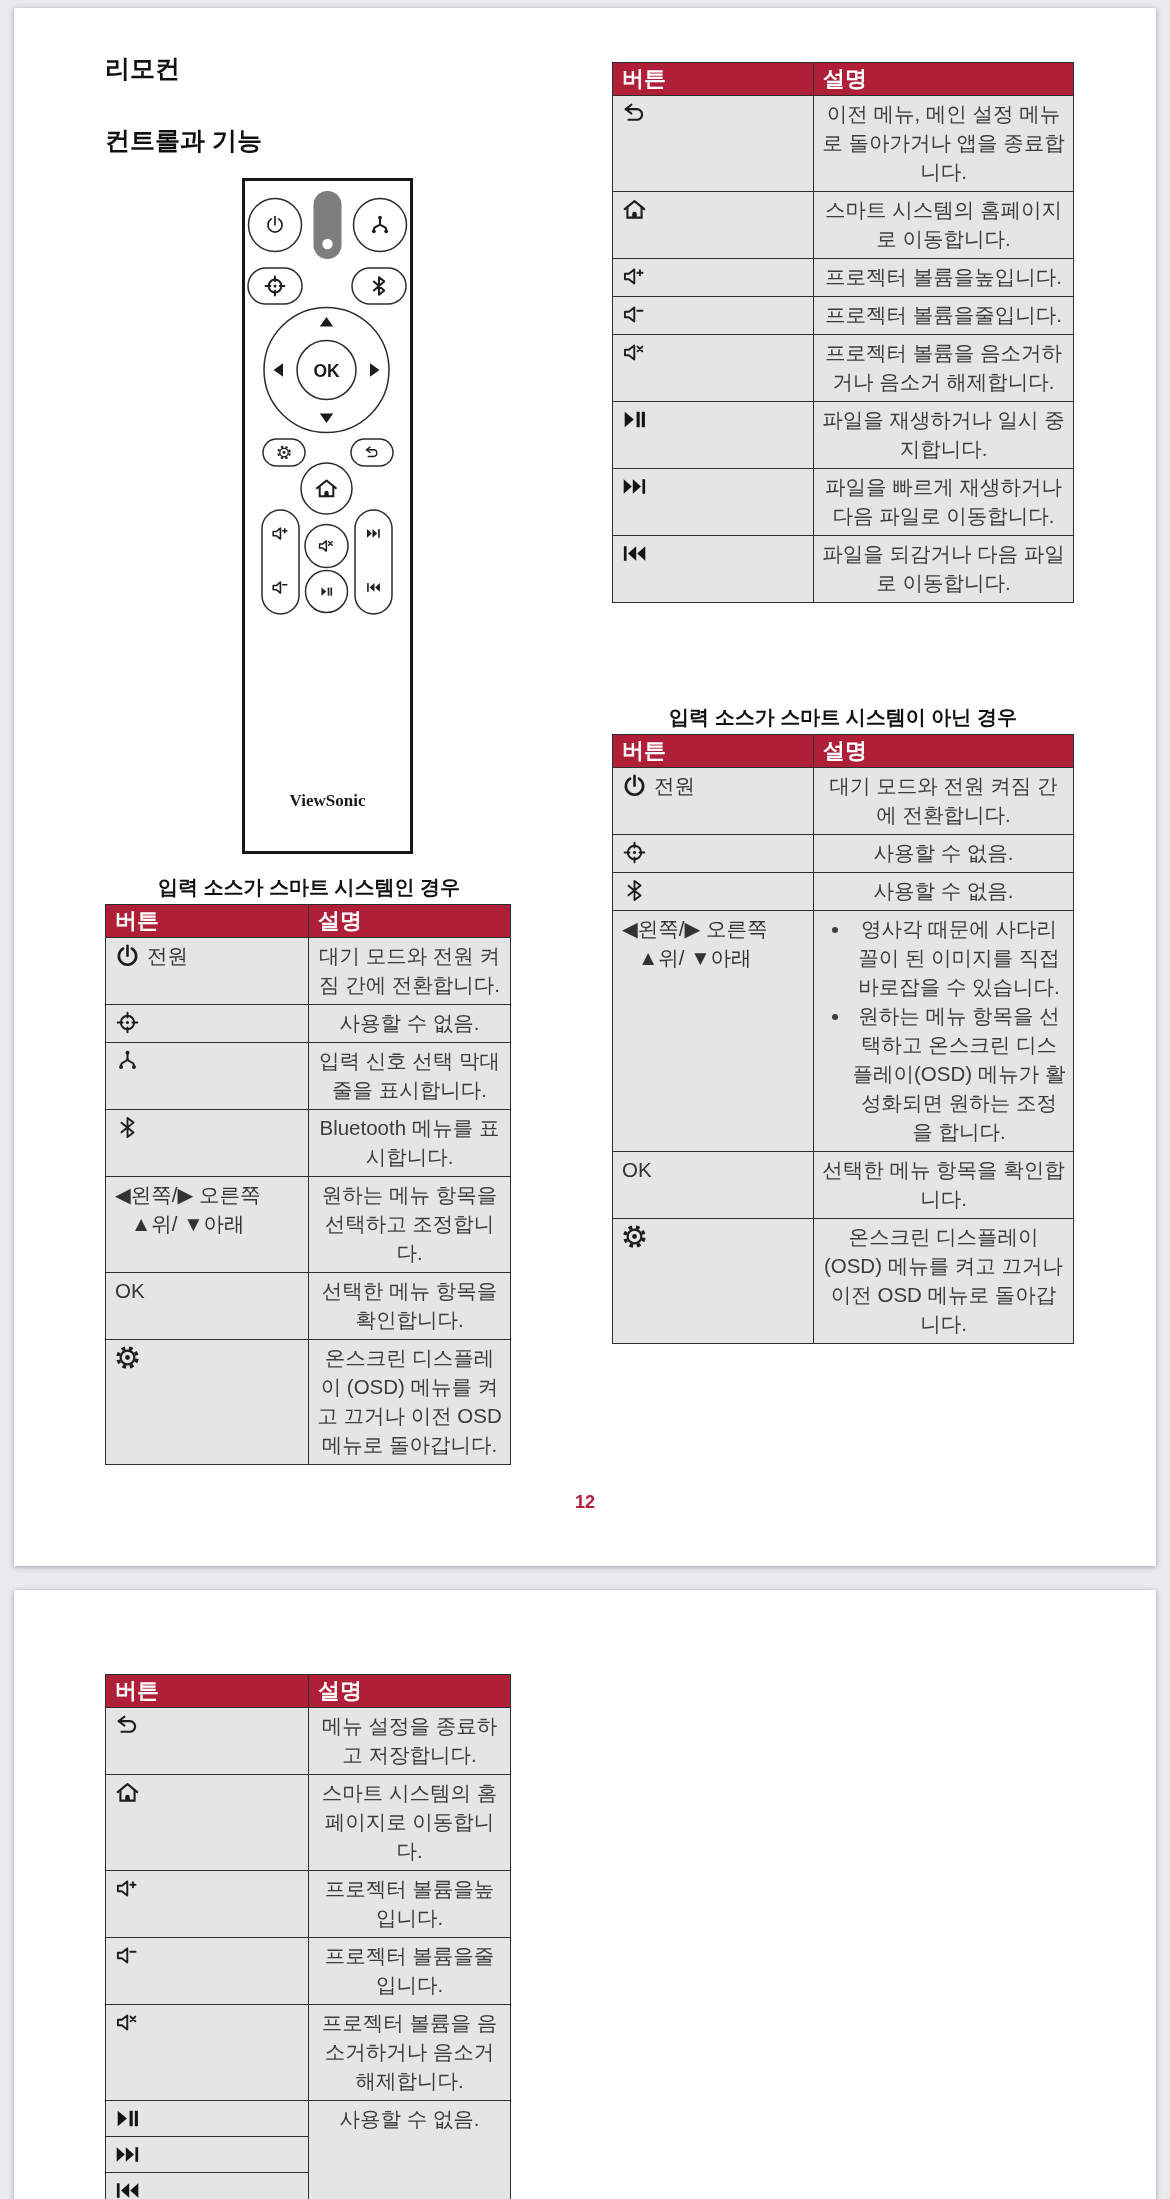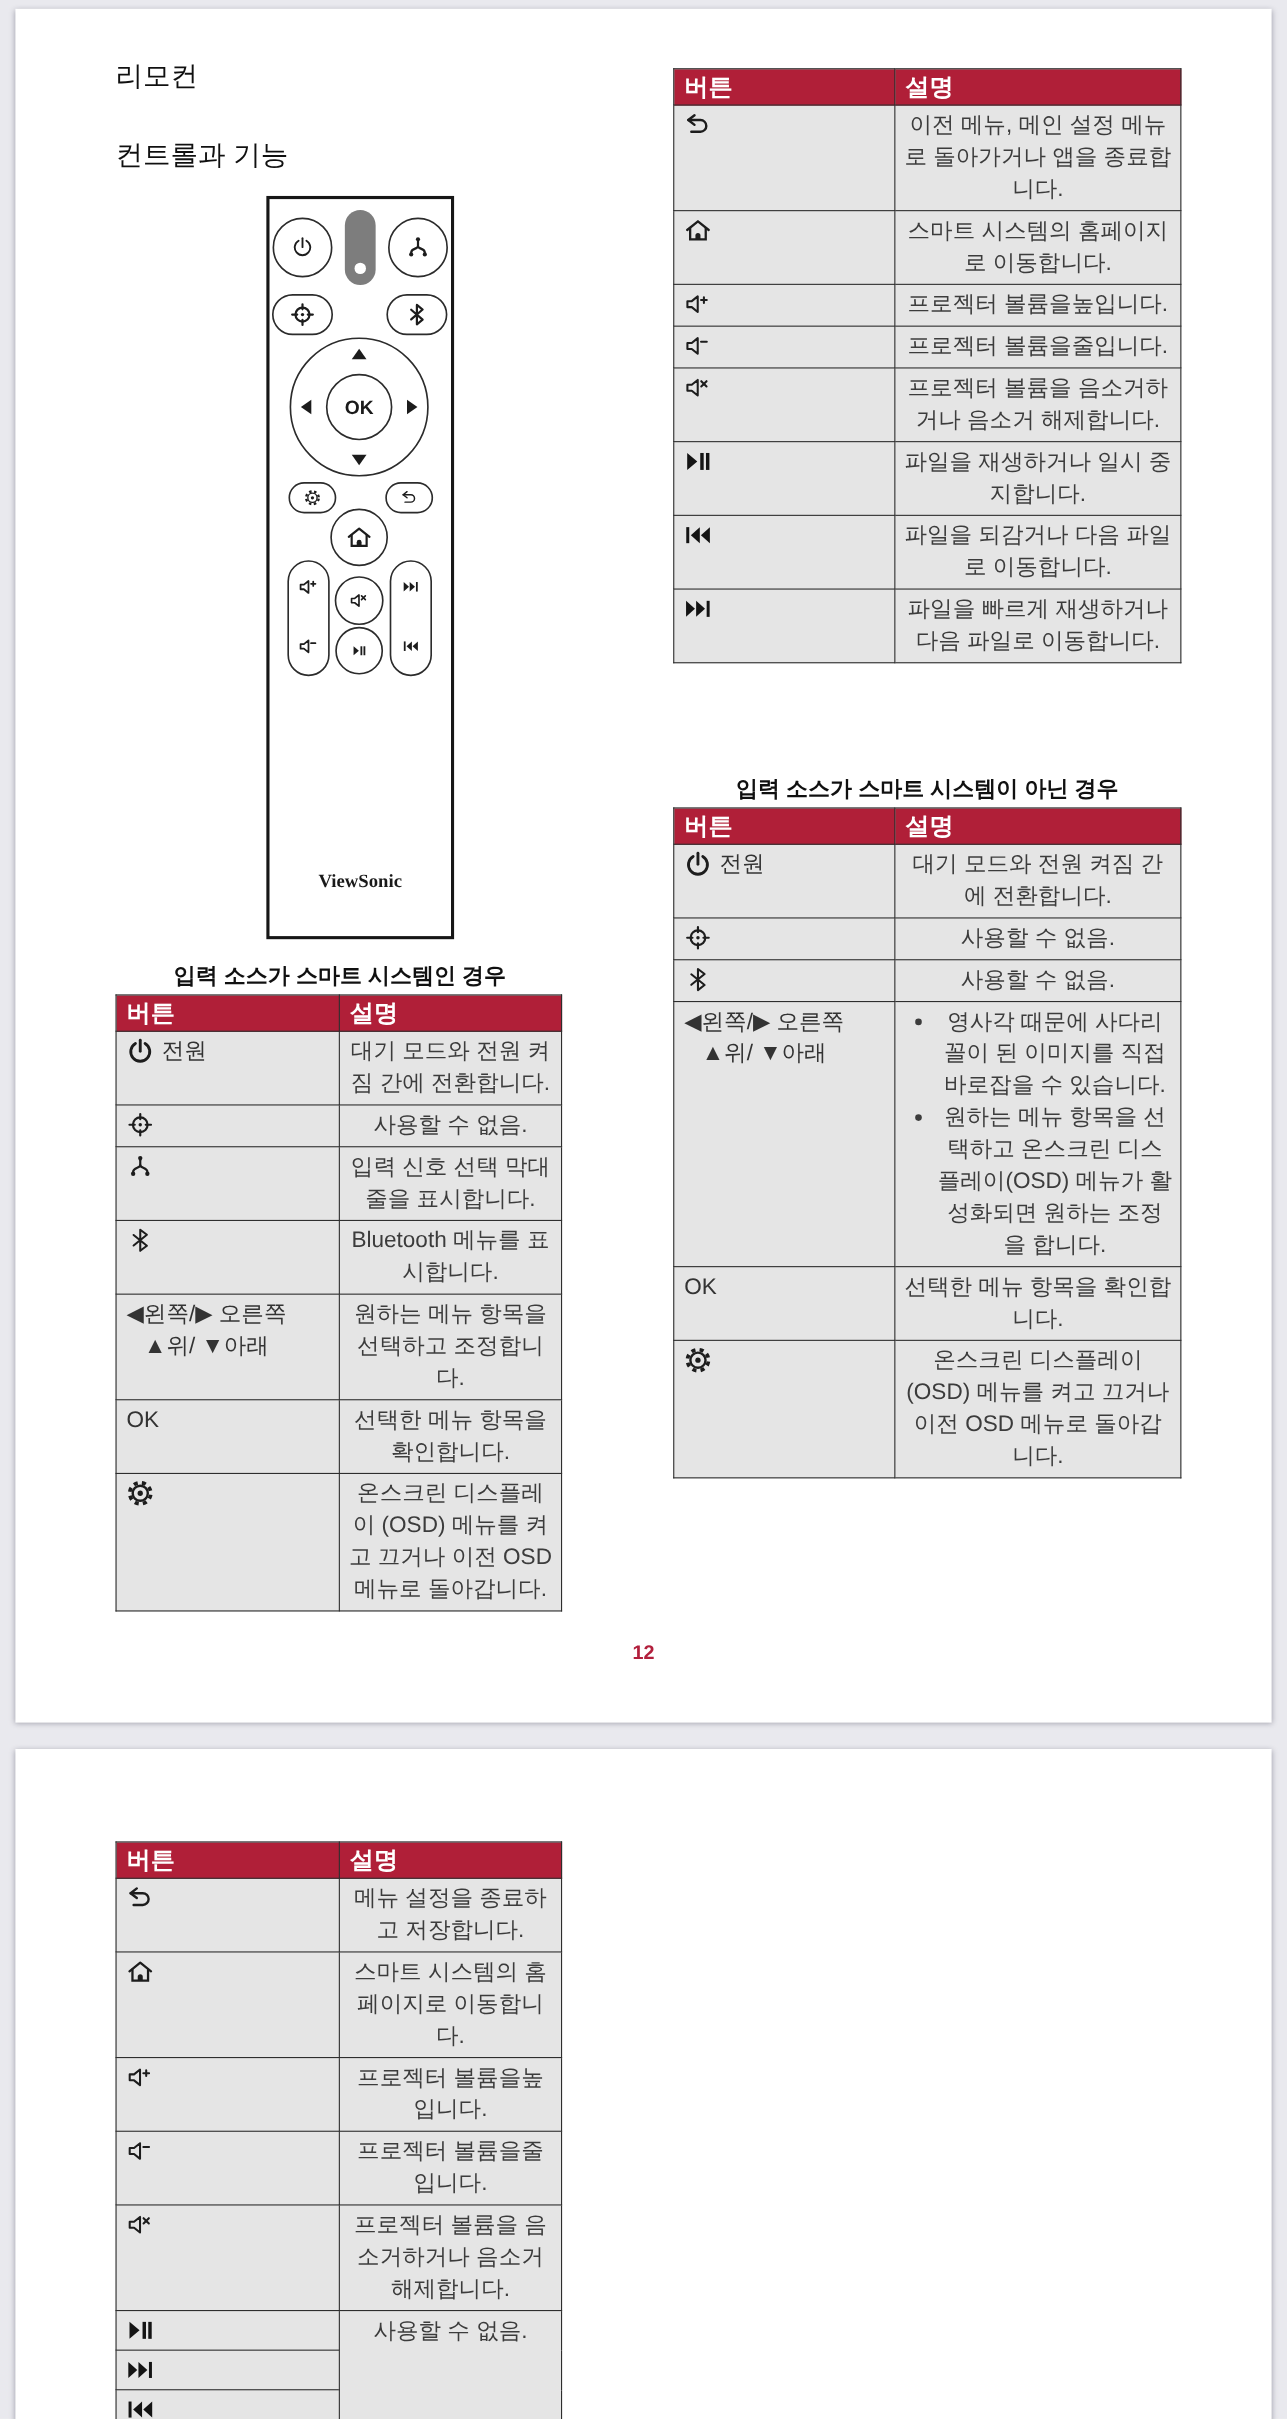--- a/index.html
+++ b/index.html
@@ -13,7 +13,7 @@
   #page1{top:8px;height:1558px;}
   #page2{top:1590px;height:620px;}
 
-  .doc-title{position:absolute;left:91px;font-size:25px;font-weight:normal;color:#101010;}
+  .doc-title{position:absolute;left:91px;font-size:25px;font-weight:bold;color:#101010;}
   #title1{top:44px;}
   #title2{top:116px;}
 

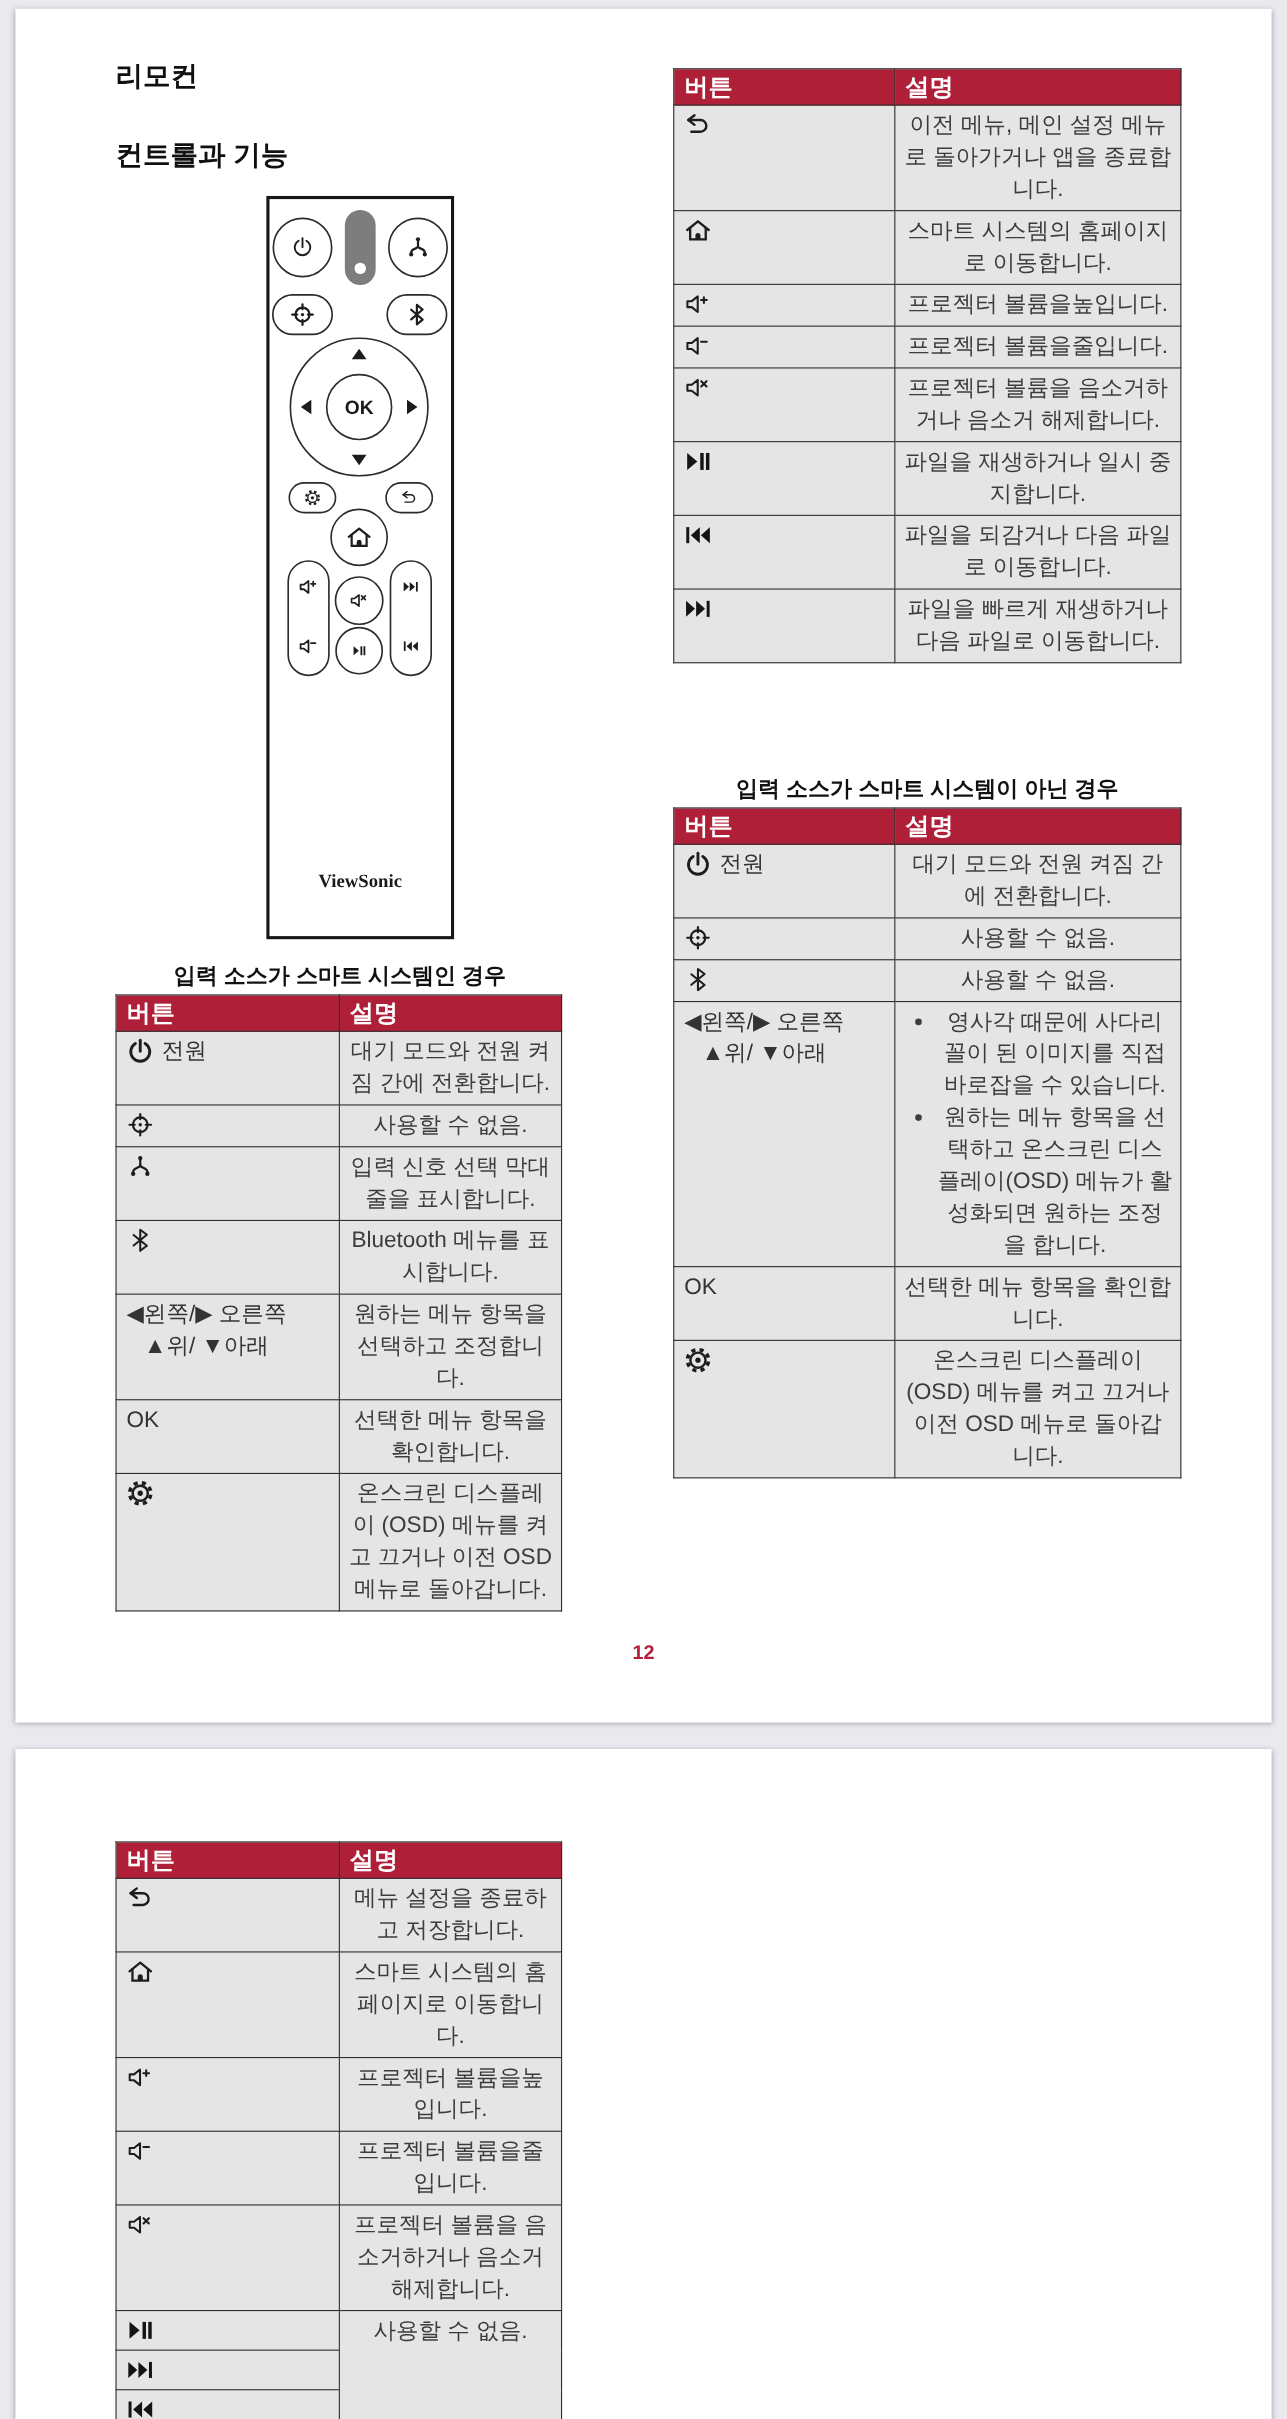--- a/index.html
+++ b/index.html
@@ -354,6 +354,18 @@
           <td>
             <div class="bwrap">
               <span class="icn"><svg viewBox="0 0 24 24" fill="#141414">
+                  <path d="M1.6 5 9.4 12 1.6 19z"></path>
+                  <path d="M10.4 5 18.2 12 10.4 19z"></path>
+                  <rect x="19.6" y="5" width="2.6" height="14"></rect>
+                </svg></span>
+            </div>
+          </td>
+          <td>파일을 빠르게 재생하거나 다음 파일로 이동합니다.</td>
+        </tr>
+        <tr>
+          <td>
+            <div class="bwrap">
+              <span class="icn"><svg viewBox="0 0 24 24" fill="#141414">
                   <rect x="1.8" y="5" width="2.6" height="14"></rect>
                   <path d="M13.6 5 5.8 12 13.6 19z"></path>
                   <path d="M22.4 5 14.6 12 22.4 19z"></path>
@@ -361,18 +373,6 @@
             </div>
           </td>
           <td>파일을 되감거나 다음 파일로 이동합니다.</td>
-        </tr>
-        <tr>
-          <td>
-            <div class="bwrap">
-              <span class="icn"><svg viewBox="0 0 24 24" fill="#141414">
-                  <path d="M1.6 5 9.4 12 1.6 19z"></path>
-                  <path d="M10.4 5 18.2 12 10.4 19z"></path>
-                  <rect x="19.6" y="5" width="2.6" height="14"></rect>
-                </svg></span>
-            </div>
-          </td>
-          <td>파일을 빠르게 재생하거나 다음 파일로 이동합니다.</td>
         </tr>
       </tbody>
     </table>

